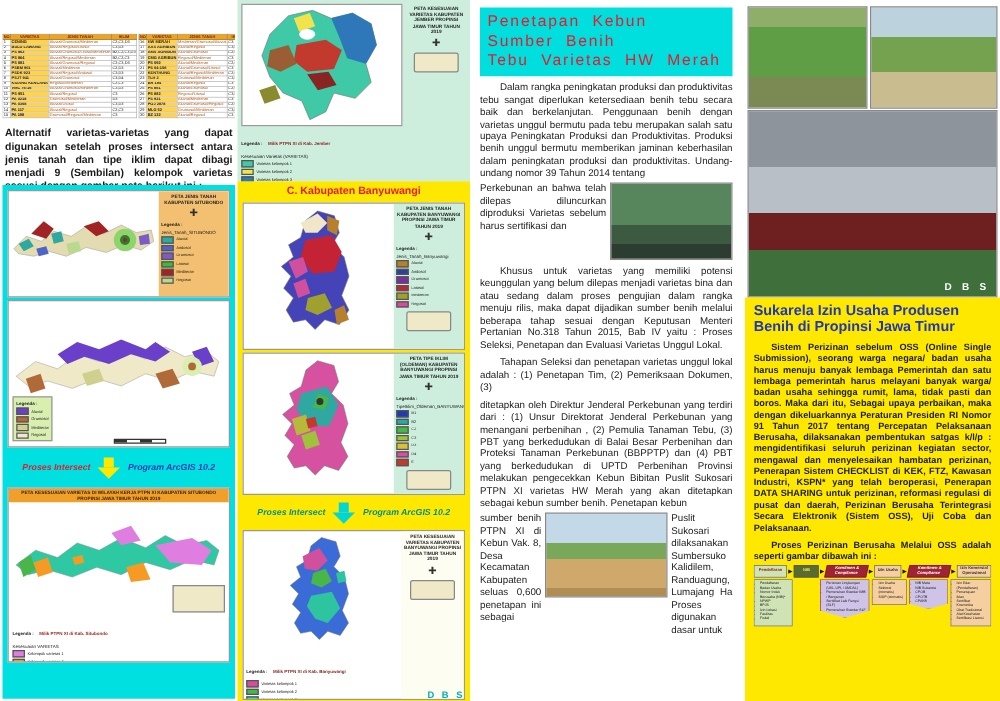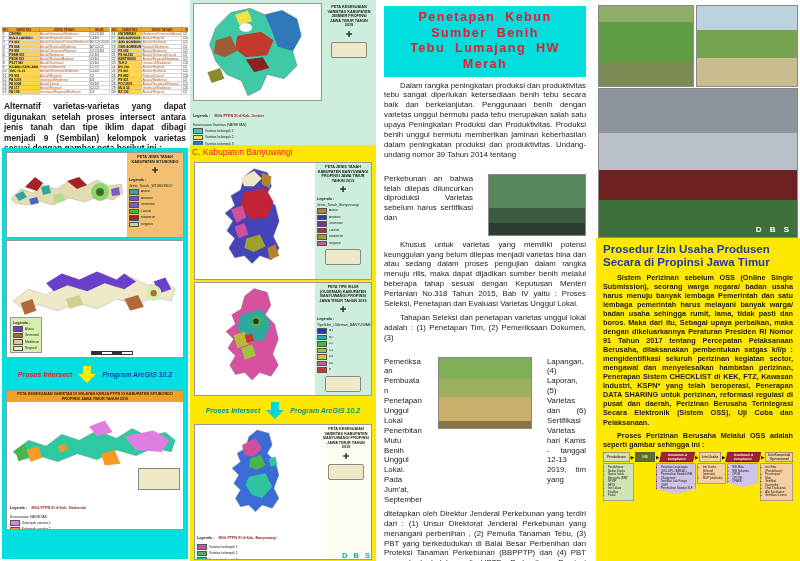--- a/index.html
+++ b/index.html
@@ -50,7 +50,7 @@
   .panel-yellow{top:145px;left:190px;width:186px;height:416px;background:#ffe800;box-sizing:border-box;padding:2px;}
   
   .article{top:0;left:376px;width:220px;height:561px;box-sizing:border-box;padding:6px 10px 0 8px;overflow:hidden;}
-  .art-title{background:#00dede;padding:4px 6px;text-align:center;font-size:12.5px;font-weight:bold;
+  .art-title{background:#00dede;padding:4px 6px;text-align:left;font-size:12.5px;font-weight:normal;
              color:#e8192c;letter-spacing:1.5px;word-spacing:5px;line-height:1.25;}
   .article p{margin:4px 0 0 0;font-size:7.8px;line-height:1.27;text-align:justify;color:#222;}
   .article p.ind{text-indent:16px;}

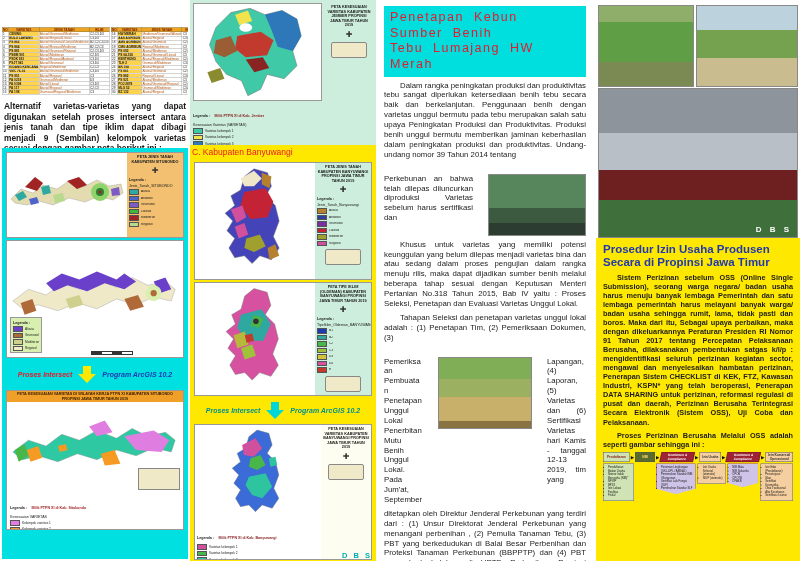--- a/index.html
+++ b/index.html
@@ -650,7 +650,7 @@
   <div class="abs article">
     <div class="art-title">
       <div>Penetapan Kebun Sumber Benih</div>
-      <div>Tebu Lumajang HW Merah</div>
+      <div>Tebu Varietas HW Merah</div>
     </div>
     <p class="ind">Dalam rangka peningkatan produksi dan produktivitas tebu sangat diperlukan ketersediaan benih tebu secara baik dan berkelanjutan. Penggunaan benih dengan varietas unggul bermutu pada tebu merupakan salah satu upaya Peningkatan Produksi dan Produktivitas. Produksi benih unggul bermutu memberikan jaminan keberhasilan dalam peningkatan produksi dan produktivitas. Undang-undang nomor 39 Tahun 2014 tentang</p>
     <div class="wrap-row">

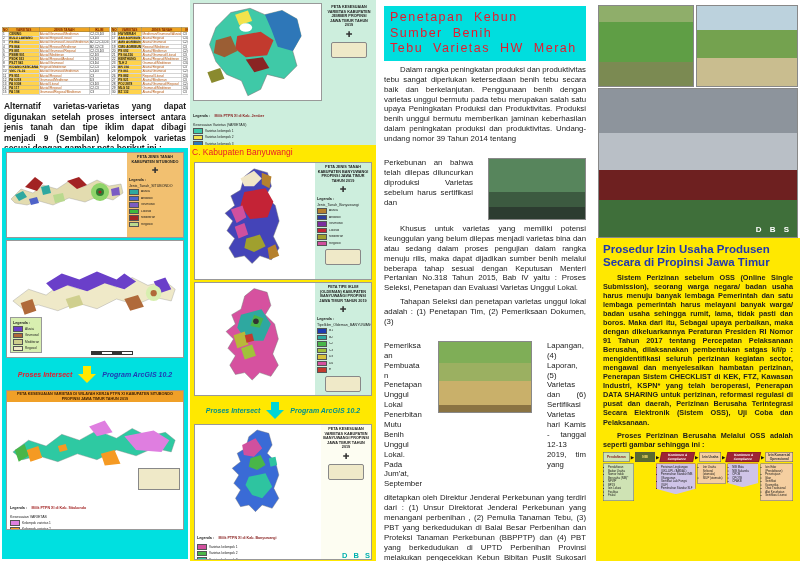--- a/index.html
+++ b/index.html
@@ -18,7 +18,7 @@
   .intro{top:101px;left:4px;width:182px;font-size:8.4px;font-weight:bold;text-align:justify;line-height:1.25;}
   .panel-cyan{top:148px;left:2px;width:186px;height:411px;background:#00e0e0;padding:2px;box-sizing:border-box;}
   .panel-title-green{text-align:center;font-size:8.5px;font-weight:bold;color:#2e9e2e;height:12px;}
-  .panel-title-red{font-size:8.5px;font-weight:normal;color:#e8192c;height:13px;}
+  .panel-title-red{text-align:center;font-size:8.5px;font-weight:bold;color:#e8192c;height:13px;}
   .mapbox{background:#fff;border:1px solid #999;margin:2px 2px 0 2px;position:relative;overflow:hidden;display:flex;}
   .map-svg{flex:1;display:block;}
   .legend-side{width:56px;box-sizing:border-box;padding:2px;font-size:3.6px;line-height:1.2;}

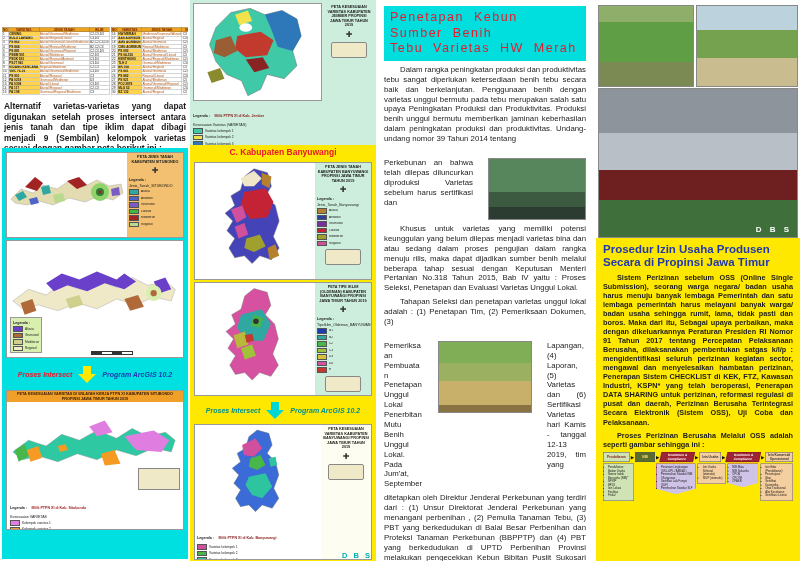--- a/index.html
+++ b/index.html
@@ -54,7 +54,7 @@
              color:#e8192c;letter-spacing:1.5px;word-spacing:5px;line-height:1.25;}
   .article p{margin:4px 0 0 0;font-size:7.8px;line-height:1.27;text-align:justify;color:#222;}
   .article p.ind{text-indent:16px;}
-  .wrap-row{display:flex;gap:15px;margin-top:14px;}
+  .wrap-row{display:flex;gap:3px;margin-top:2px;}
   .wrap-row .side{flex:1;font-size:7.8px;line-height:1.27;text-align:justify;color:#222;word-break:break-word;}
   .photo{border:1px solid #888;flex:none;}
   .ph1{width:96px;height:60px;background:linear-gradient(180deg,#57855c 0 55%,#3c5a40 0 80%,#2c3c30 0);}

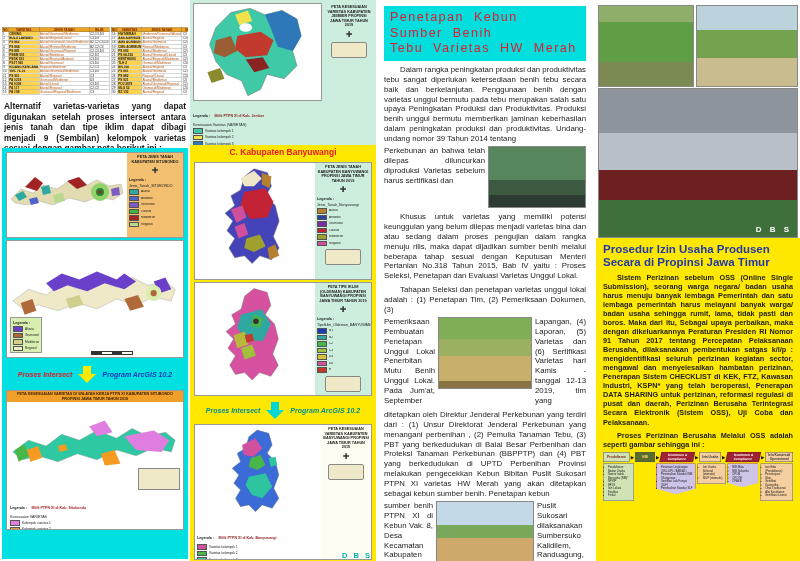--- a/index.html
+++ b/index.html
@@ -681,7 +681,7 @@
     </div>
 
     <div class="abs panel-oss">
-      <div class="oss-title">Prosedur Izin Usaha Produsen Secara di Propinsi Jawa Timur</div>
+      <div class="oss-title">Sukarela Izin Usaha Produsen Benih di Propinsi Jawa Timur</div>
       <p class="ind">Sistem Perizinan sebelum OSS (Online Single Submission), seorang warga negara/ badan usaha harus menuju banyak lembaga Pemerintah dan satu lembaga pemerintah harus melayani banyak warga/ badan usaha sehingga rumit, lama, tidak pasti dan boros. Maka dari itu, Sebagai upaya perbaikan, maka dengan dikeluarkannya Peraturan Presiden RI Nomor 91 Tahun 2017 tentang Percepatan Pelaksanaan Berusaha, dilaksanakan pembentukan satgas k/l/p : mengidentifikasi seluruh perizinan kegiatan sector, mengawal dan menyelesaikan hambatan perizinan, Penerapan Sistem CHECKLIST di KEK, FTZ, Kawasan Industri, KSPN* yang telah beroperasi, Penerapan DATA SHARING untuk perizinan, reformasi regulasi di pusat dan daerah, Perizinan Berusaha Terintegrasi Secara Elektronik (Sistem OSS), Uji Coba dan Pelaksanaan.</p>
       <p class="ind">Proses Perizinan Berusaha Melalui OSS adalah seperti gambar sehingga ini :</p>
 

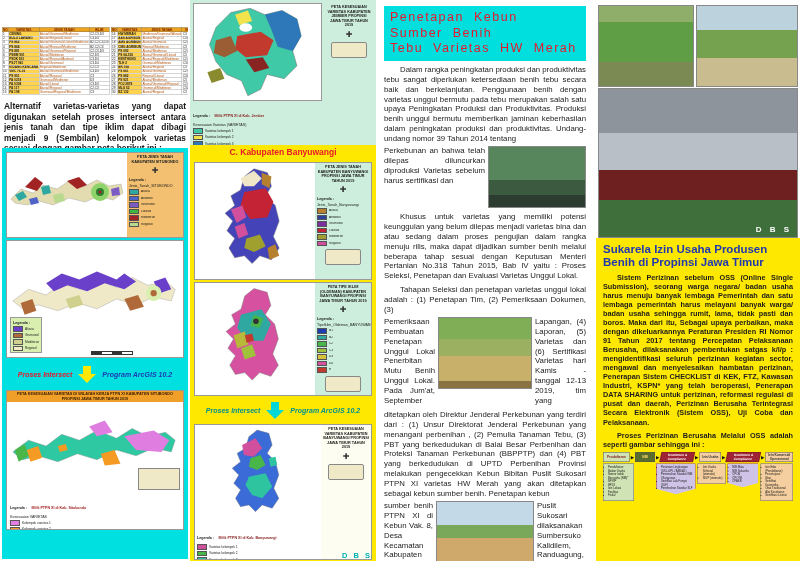--- a/index.html
+++ b/index.html
@@ -659,11 +659,6 @@
     </div>
     <p class="ind">Khusus untuk varietas yang memiliki potensi keunggulan yang belum dilepas menjadi varietas bina dan atau sedang dalam proses pengujian dalam rangka menuju rilis, maka dapat dijadikan sumber benih melalui beberapa tahap sesuai dengan Keputusan Menteri Pertanian No.318 Tahun 2015, Bab IV yaitu : Proses Seleksi, Penetapan dan Evaluasi Varietas Unggul Lokal.</p>
     <p class="ind">Tahapan Seleksi dan penetapan varietas unggul lokal adalah : (1) Penetapan Tim, (2) Pemeriksaan Dokumen, (3)</p>
-    <div class="wrap-row">
-      <div class="side">Pemeriksaan Pembuatan Penetapan Unggul Lokal Penerbitan Mutu Benih Unggul Lokal. Pada Jum'at, September</div>
-      <div class="photo ph2"></div>
-      <div class="side">Lapangan, (4) Laporan, (5) Varietas dan (6) Sertifikasi Varietas hari Kamis - tanggal 12-13 2019, tim yang</div>
-    </div>
     <p>ditetapkan oleh Direktur Jenderal Perkebunan yang terdiri dari : (1) Unsur Direktorat Jenderal Perkebunan yang menangani perbenihan , (2) Pemulia Tanaman Tebu, (3) PBT yang berkedudukan di Balai Besar Perbenihan dan Proteksi Tanaman Perkebunan (BBPPTP) dan (4) PBT yang berkedudukan di UPTD Perbenihan Provinsi melakukan pengecekkan Kebun Bibitan Puslit Sukosari PTPN XI varietas HW Merah yang akan ditetapkan sebagai kebun sumber benih.  Penetapan kebun</p>
     <div class="wrap-row">
       <div class="side">sumber benih PTPN XI di Kebun Vak. 8, Desa Kecamatan Kabupaten seluas 0,600 penetapan ini sebagai</div>

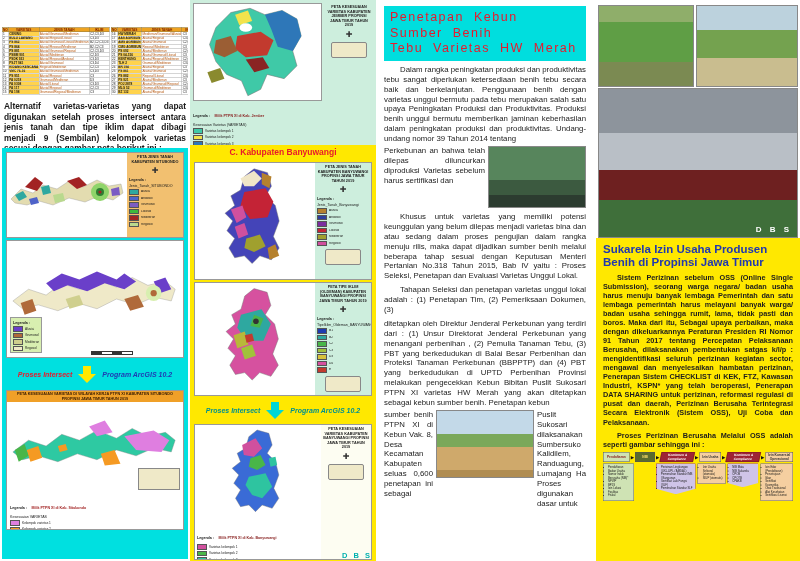--- a/index.html
+++ b/index.html
@@ -678,7 +678,7 @@
     <div class="abs panel-oss">
       <div class="oss-title">Sukarela Izin Usaha Produsen Benih di Propinsi Jawa Timur</div>
       <p class="ind">Sistem Perizinan sebelum OSS (Online Single Submission), seorang warga negara/ badan usaha harus menuju banyak lembaga Pemerintah dan satu lembaga pemerintah harus melayani banyak warga/ badan usaha sehingga rumit, lama, tidak pasti dan boros. Maka dari itu, Sebagai upaya perbaikan, maka dengan dikeluarkannya Peraturan Presiden RI Nomor 91 Tahun 2017 tentang Percepatan Pelaksanaan Berusaha, dilaksanakan pembentukan satgas k/l/p : mengidentifikasi seluruh perizinan kegiatan sector, mengawal dan menyelesaikan hambatan perizinan, Penerapan Sistem CHECKLIST di KEK, FTZ, Kawasan Industri, KSPN* yang telah beroperasi, Penerapan DATA SHARING untuk perizinan, reformasi regulasi di pusat dan daerah, Perizinan Berusaha Terintegrasi Secara Elektronik (Sistem OSS), Uji Coba dan Pelaksanaan.</p>
-      <p class="ind">Proses Perizinan Berusaha Melalui OSS adalah seperti gambar sehingga ini :</p>
+      <p class="ind">Proses Perizinan Berusaha Melalui OSS adalah seperti gambar dibawah ini :</p>
 
       <div class="flow-wrap">
         <div class="flow-scale">

